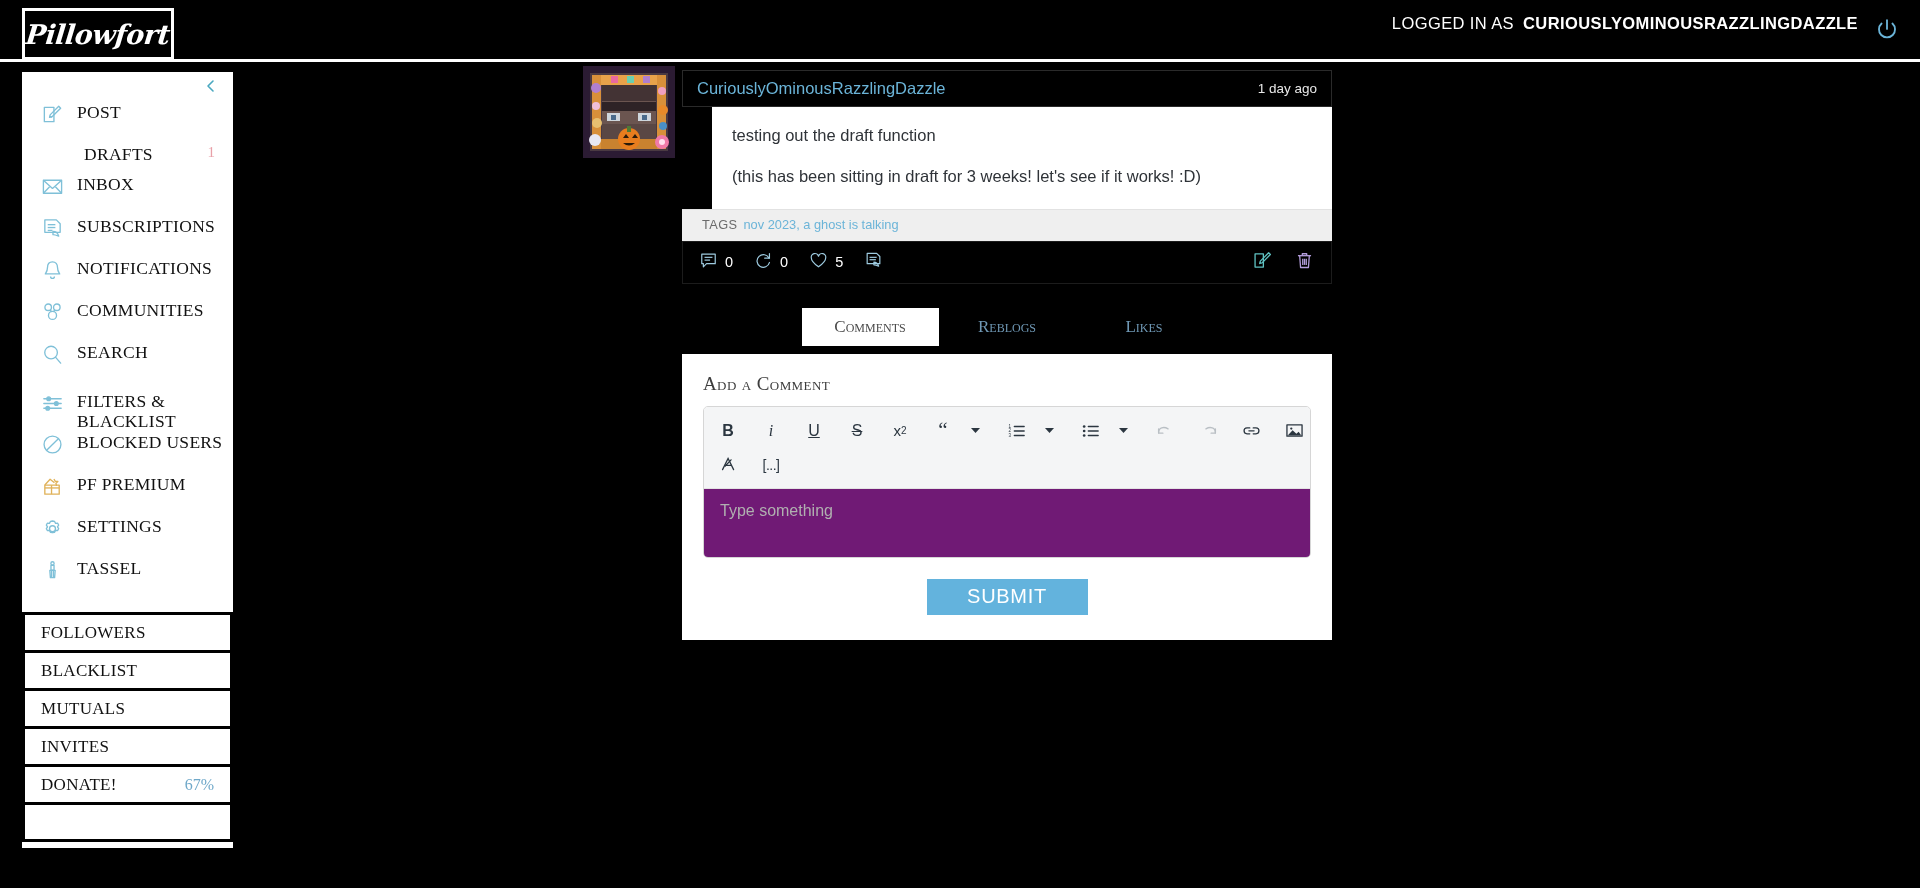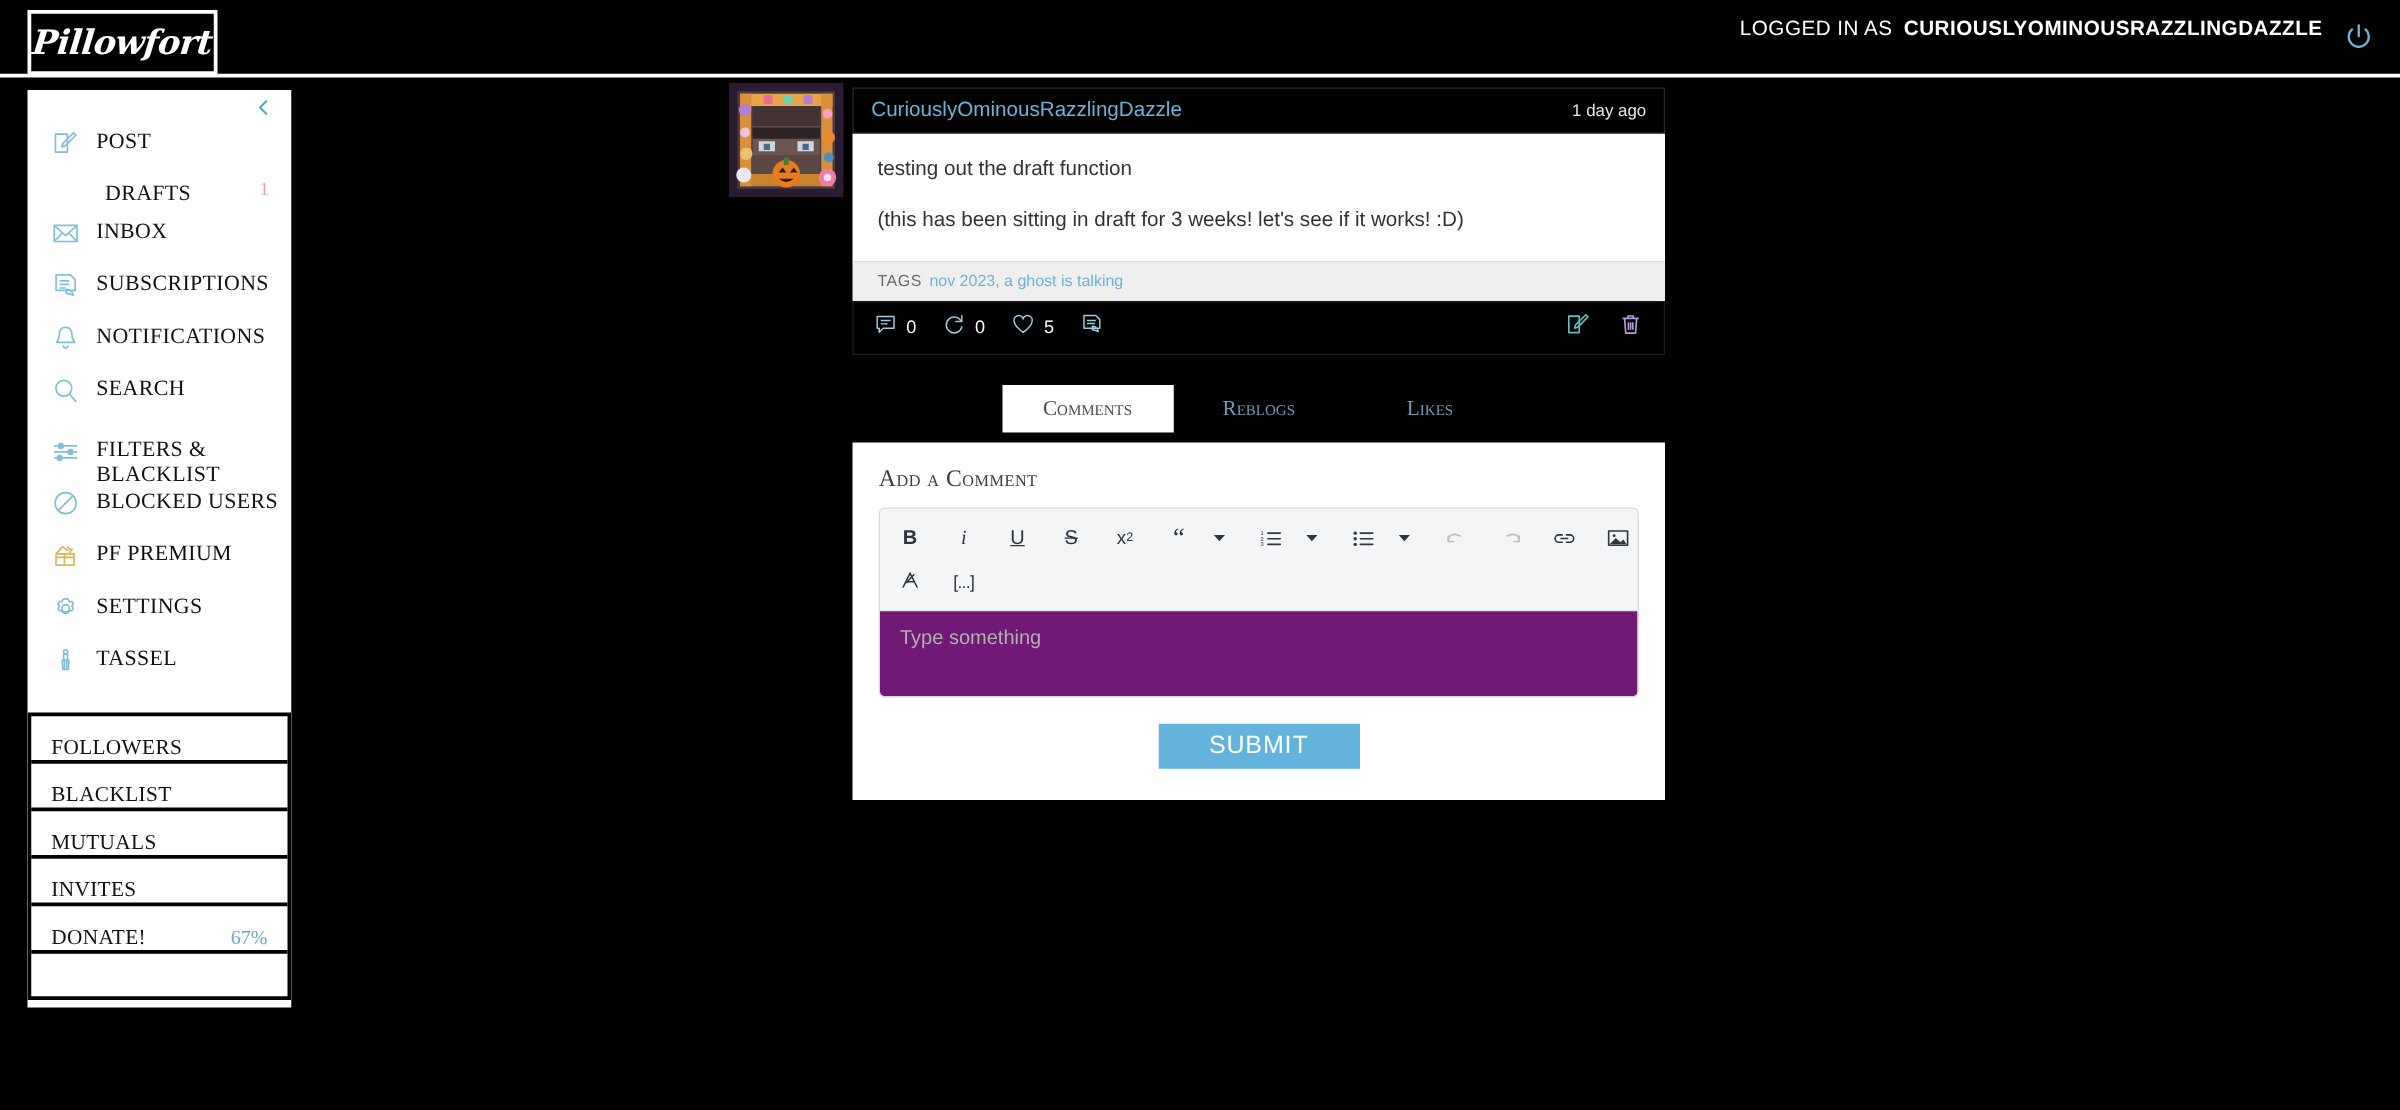--- a/index.html
+++ b/index.html
@@ -155,6 +155,7 @@
   #post-body {
     background: #ffffff;
     padding: 17px 20px 20px 20px;
+    margin-left: 30px;
   }
   .post-para {
     font-size: 16.5px; color: #2f3338;

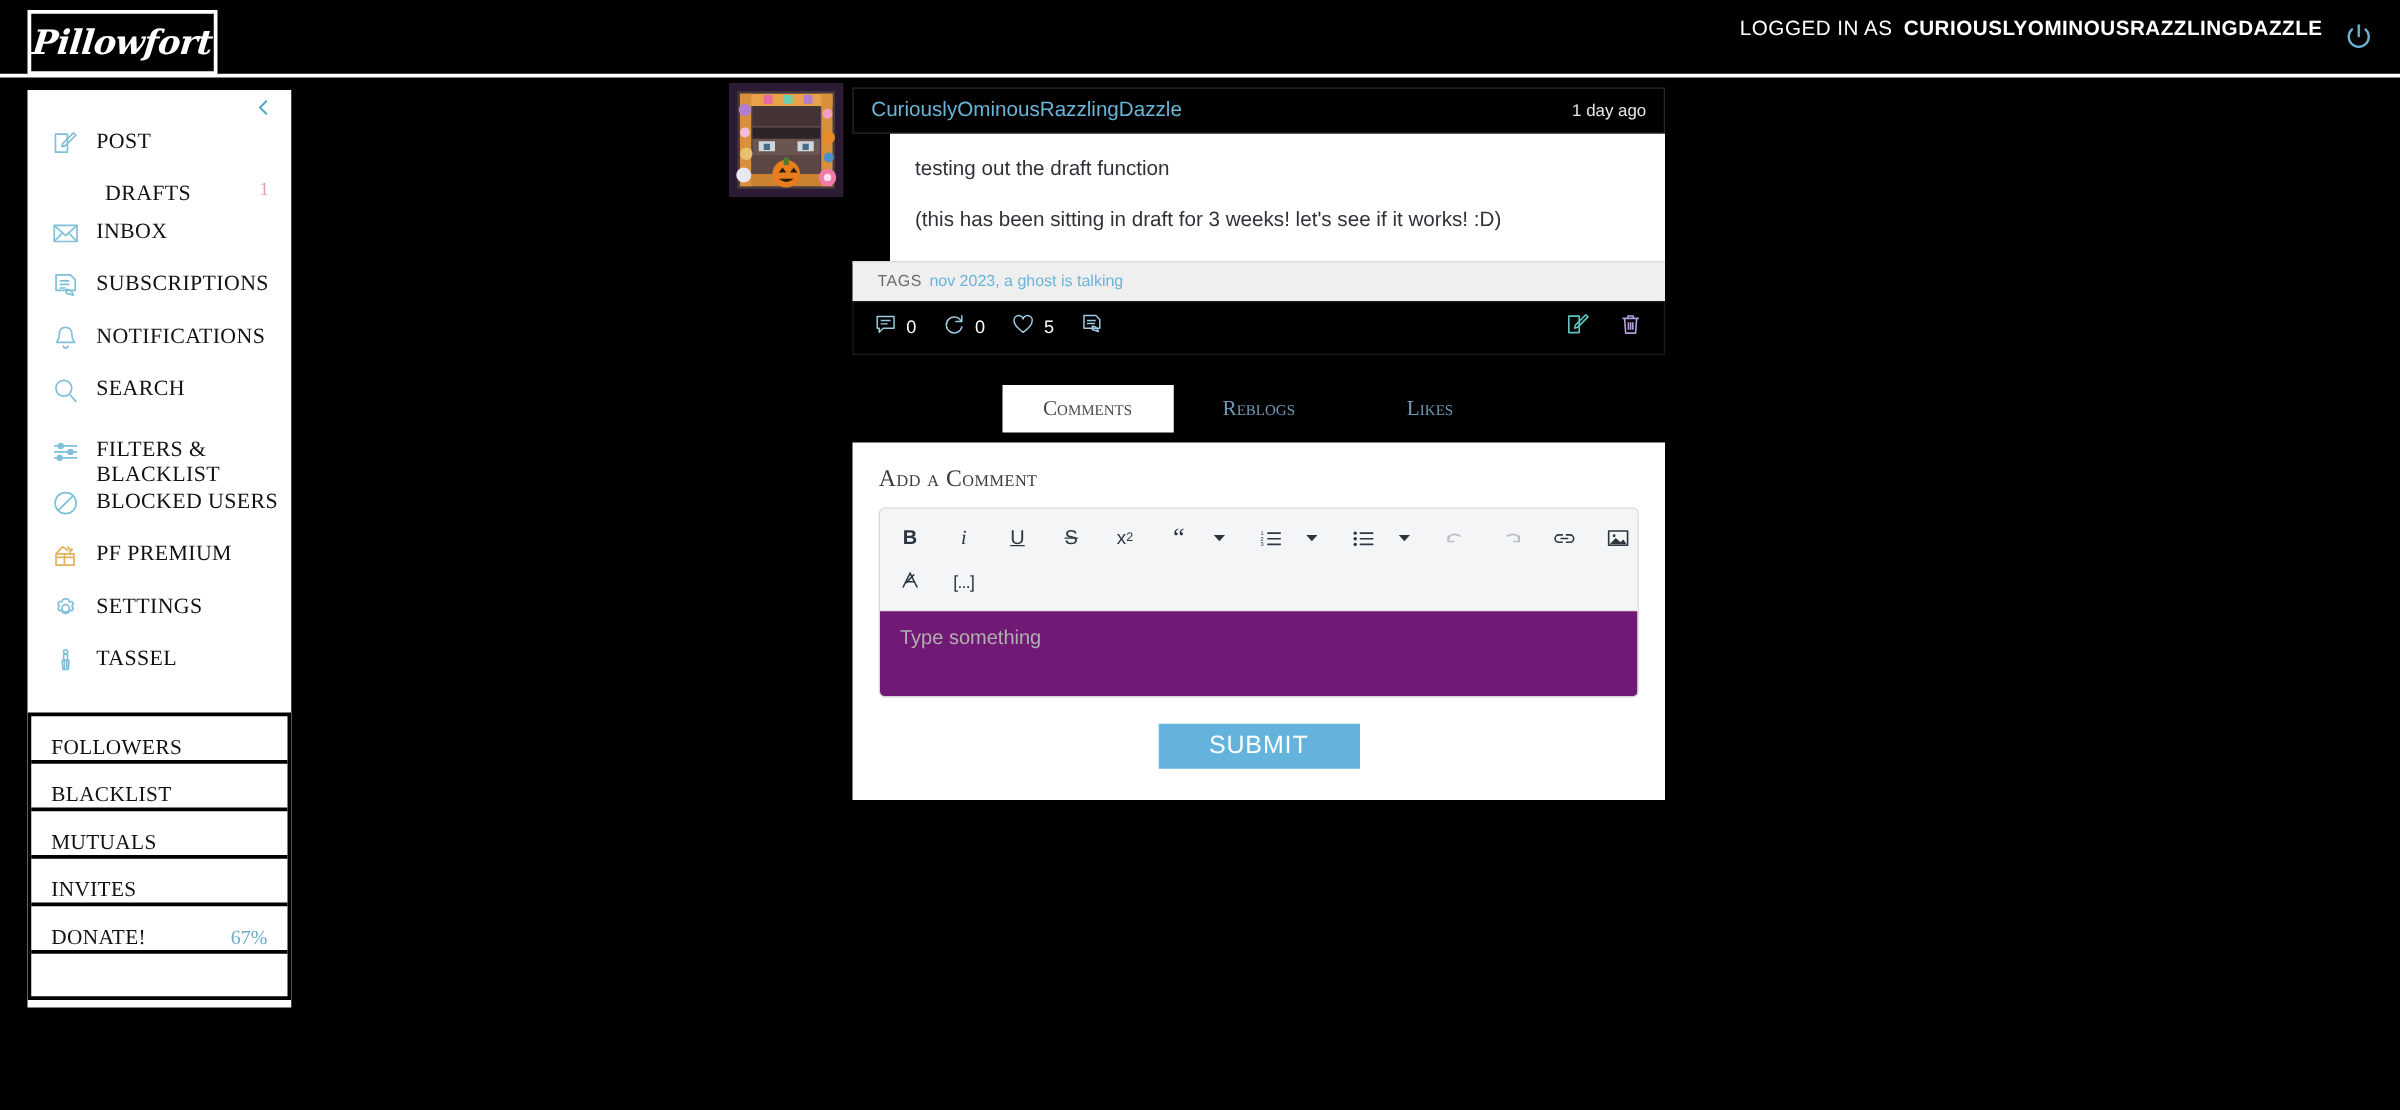--- a/index.html
+++ b/index.html
@@ -350,6 +350,18 @@
     <span class="nav-label">NOTIFICATIONS</span>
   </div>
 
+  <div class="nav-item">
+    <span class="nav-icon">
+      <svg width="23" height="23" viewBox="0 0 24 24" fill="none" stroke="#7fc0d8" stroke-width="1.4">
+        <circle cx="7.5" cy="6.5" r="3.4"></circle>
+        <circle cx="16.5" cy="6.5" r="3.4"></circle>
+        <circle cx="12" cy="15" r="4.2"></circle>
+        <path d="M9.5 9 L11 11.3"></path>
+          <path d="M14.5 9 L13 11.3"></path>
+      </svg>
+    </span>
+    <span class="nav-label">COMMUNITIES</span>
+  </div>
 
   <div class="nav-item">
     <span class="nav-icon">

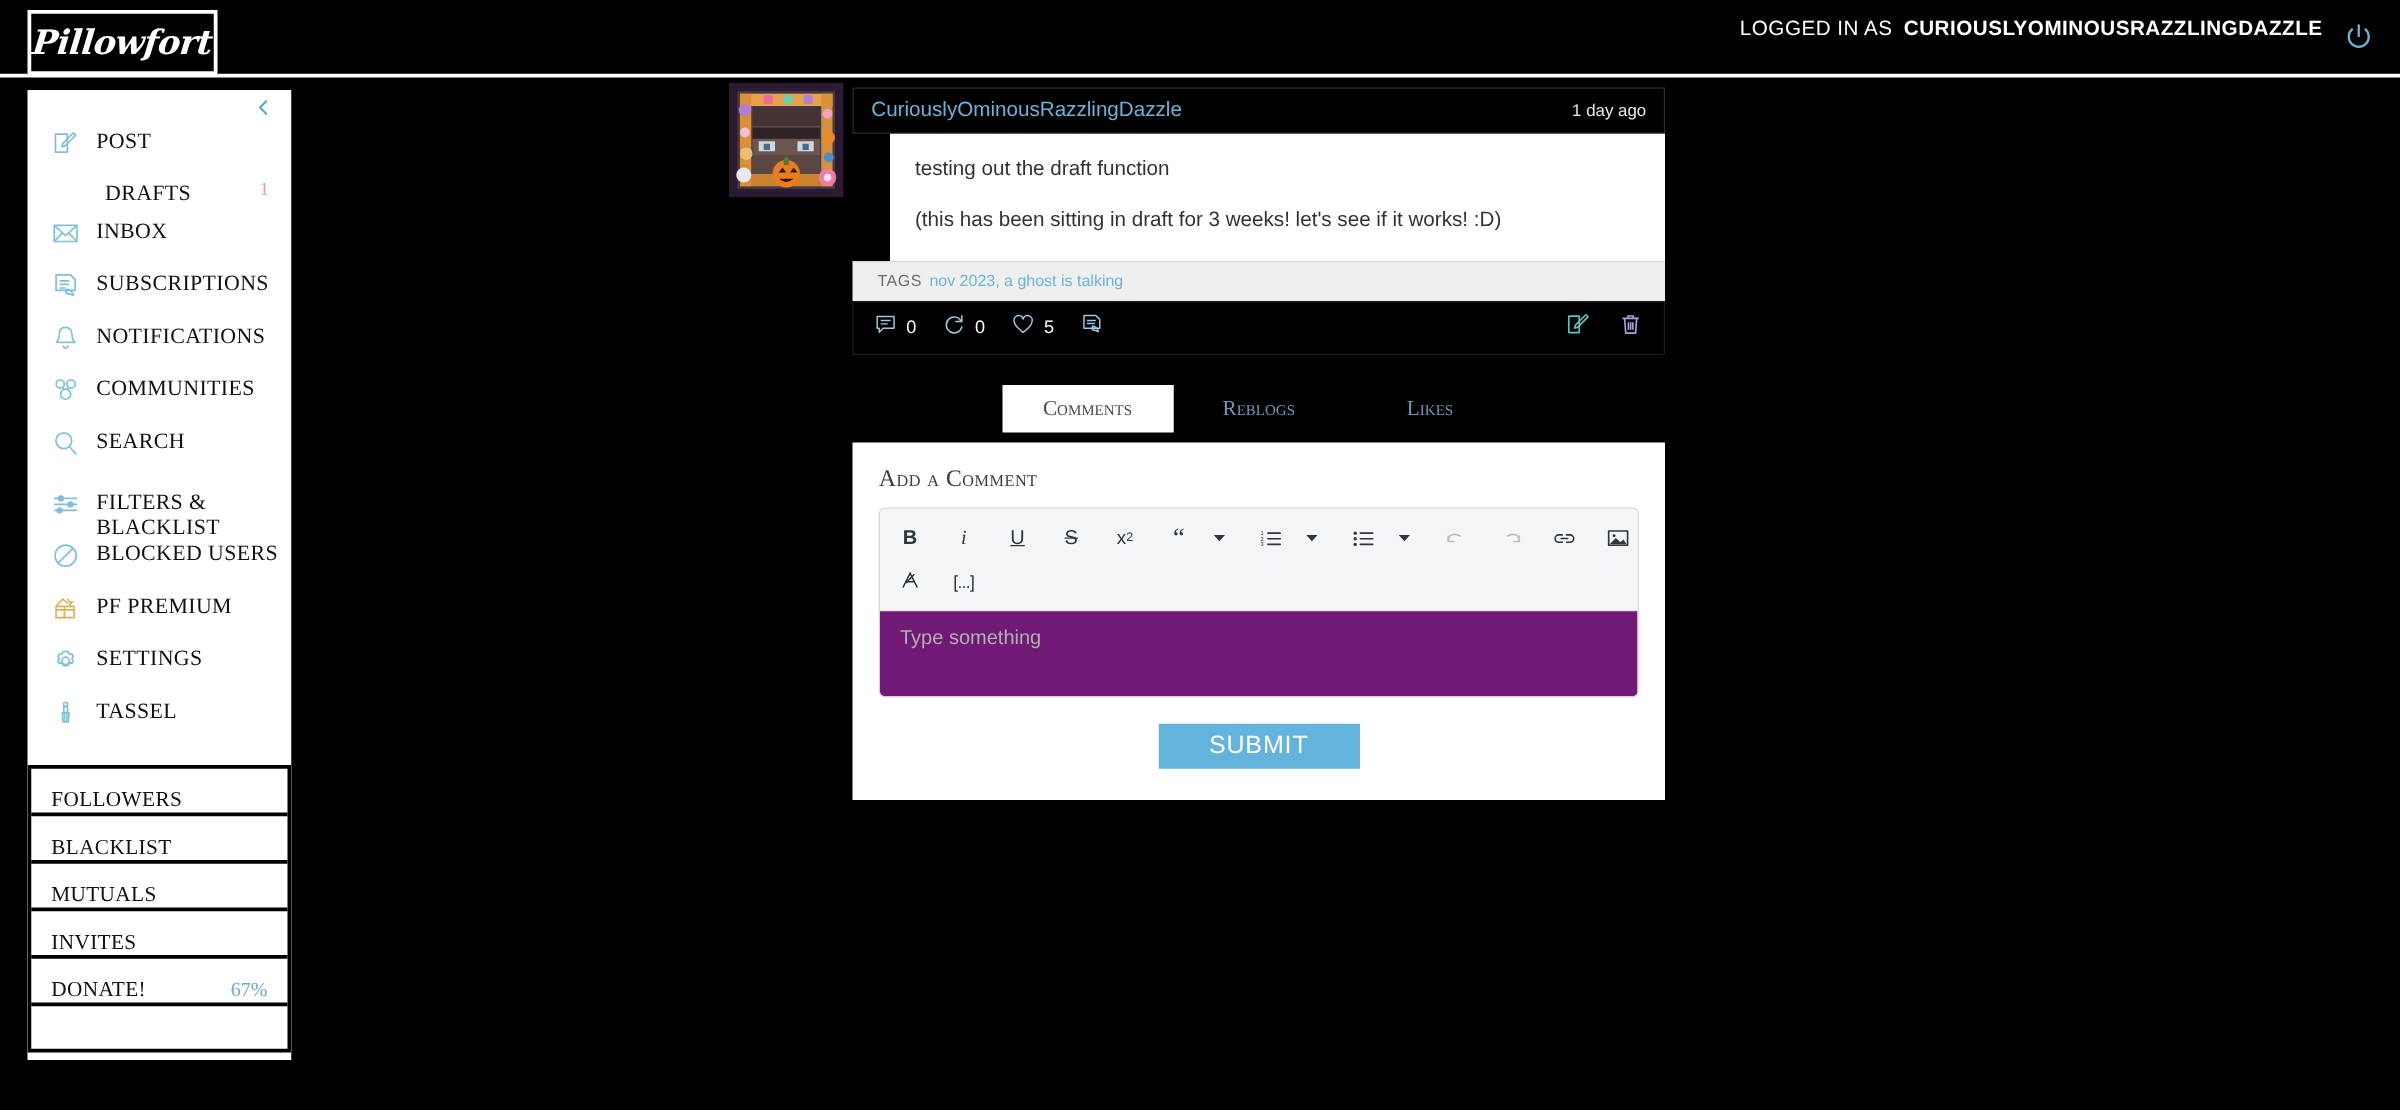--- a/index.html
+++ b/index.html
@@ -109,7 +109,7 @@
   .box-item {
     height: 38px;
     border-bottom: 3px solid #000;
-    display: flex; align-items: flex-end;
+    display: flex; align-items: center;
     padding: 0 16px;
     cursor: pointer;
     position: relative;

